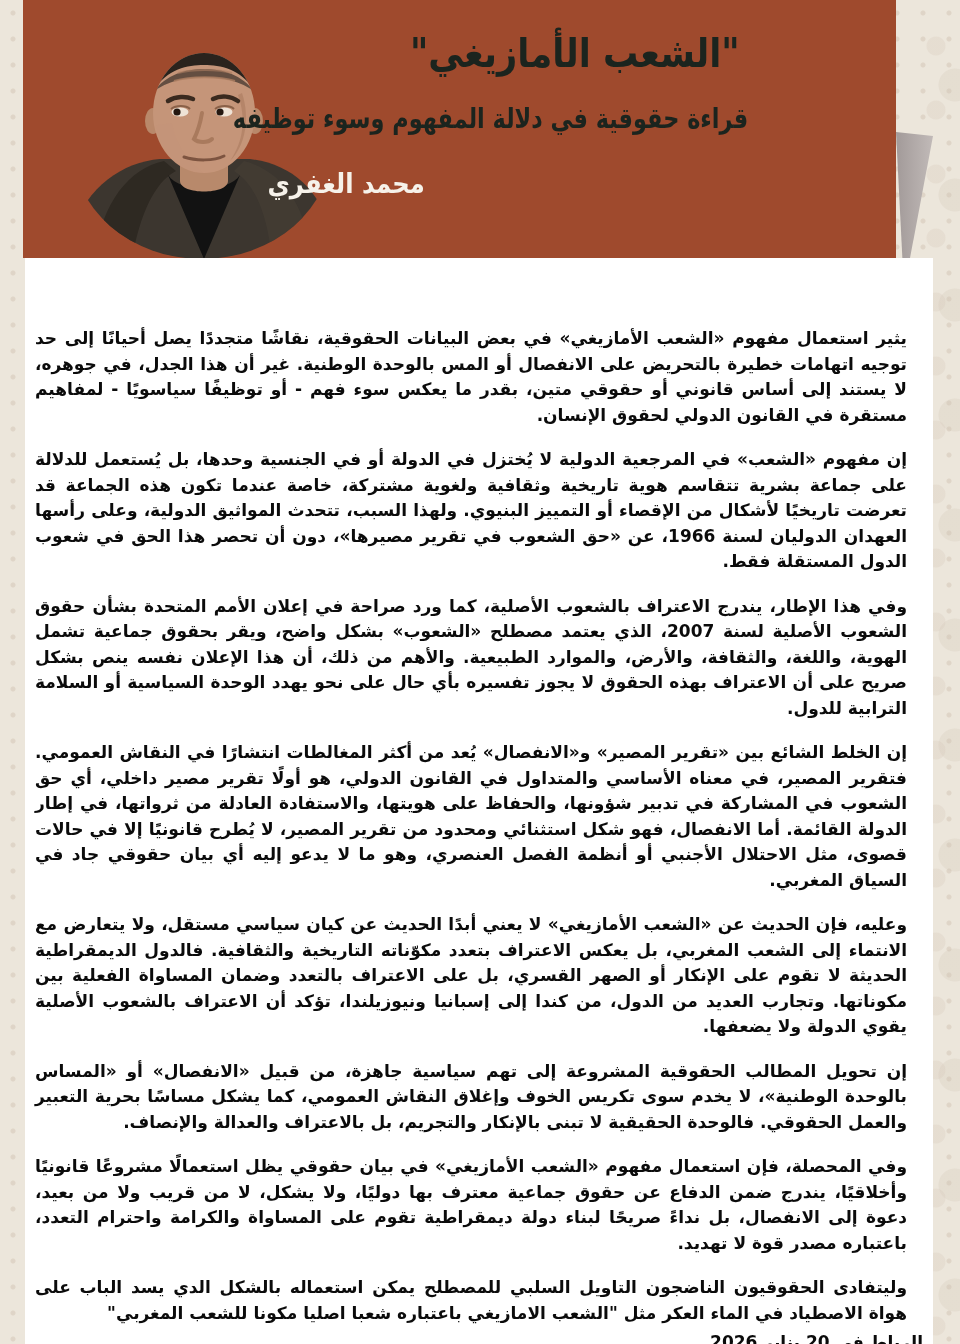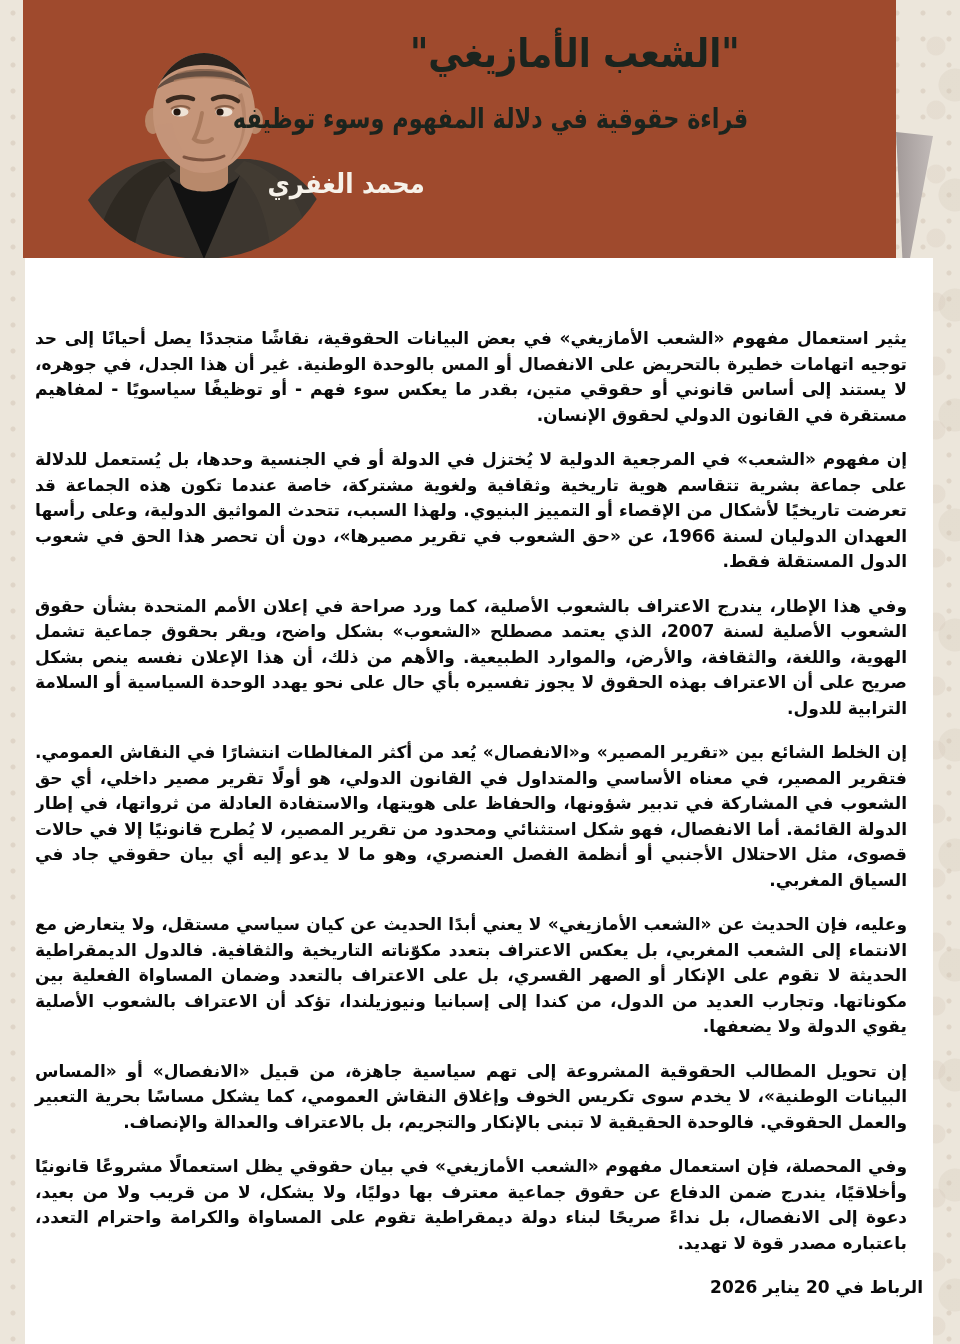--- a/index.html
+++ b/index.html
@@ -140,7 +140,7 @@
   <p>وفي هذا الإطار، يندرج الاعتراف بالشعوب الأصلية، كما ورد صراحة في إعلان الأمم المتحدة بشأن حقوق الشعوب الأصلية لسنة 2007، الذي يعتمد مصطلح «الشعوب» بشكل واضح، ويقر بحقوق جماعية تشمل الهوية، واللغة، والثقافة، والأرض، والموارد الطبيعية. والأهم من ذلك، أن هذا الإعلان نفسه ينص بشكل صريح على أن الاعتراف بهذه الحقوق لا يجوز تفسيره بأي حال على نحو يهدد الوحدة السياسية أو السلامة الترابية للدول.</p>
   <p>إن الخلط الشائع بين «تقرير المصير» و«الانفصال» يُعد من أكثر المغالطات انتشارًا في النقاش العمومي. فتقرير المصير، في معناه الأساسي والمتداول في القانون الدولي، هو أولًا تقرير مصير داخلي، أي حق الشعوب في المشاركة في تدبير شؤونها، والحفاظ على هويتها، والاستفادة العادلة من ثرواتها، في إطار الدولة القائمة. أما الانفصال، فهو شكل استثنائي ومحدود من تقرير المصير، لا يُطرح قانونيًا إلا في حالات قصوى، مثل الاحتلال الأجنبي أو أنظمة الفصل العنصري، وهو ما لا يدعو إليه أي بيان حقوقي جاد في السياق المغربي.</p>
   <p>وعليه، فإن الحديث عن «الشعب الأمازيغي» لا يعني أبدًا الحديث عن كيان سياسي مستقل، ولا يتعارض مع الانتماء إلى الشعب المغربي، بل يعكس الاعتراف بتعدد مكوّناته التاريخية والثقافية. فالدول الديمقراطية الحديثة لا تقوم على الإنكار أو الصهر القسري، بل على الاعتراف بالتعدد وضمان المساواة الفعلية بين مكوناتها. وتجارب العديد من الدول، من كندا إلى إسبانيا ونيوزيلندا، تؤكد أن الاعتراف بالشعوب الأصلية يقوي الدولة ولا يضعفها.</p>
-  <p>إن تحويل المطالب الحقوقية المشروعة إلى تهم سياسية جاهزة، من قبيل «الانفصال» أو «المساس البيانات الوطنية»، لا يخدم سوى تكريس الخوف وإغلاق النقاش العمومي، كما يشكل مساسًا بحرية التعبير والعمل الحقوقي. فالوحدة الحقيقية لا تبنى بالإنكار والتجريم، بل بالاعتراف والعدالة والإنصاف.</p>
+  <p>إن تحويل المطالب الحقوقية المشروعة إلى تهم سياسية جاهزة، من قبيل «الانفصال» أو «المساس بالوحدة الوطنية»، لا يخدم سوى تكريس الخوف وإغلاق النقاش العمومي، كما يشكل مساسًا بحرية التعبير والعمل الحقوقي. فالوحدة الحقيقية لا تبنى بالإنكار والتجريم، بل بالاعتراف والعدالة والإنصاف.</p>
   <p>وفي المحصلة، فإن استعمال مفهوم «الشعب الأمازيغي» في بيان حقوقي يظل استعمالًا مشروعًا قانونيًا وأخلاقيًا، يندرج ضمن الدفاع عن حقوق جماعية معترف بها دوليًا، ولا يشكل، لا من قريب ولا من بعيد، دعوة إلى الانفصال، بل نداءً صريحًا لبناء دولة ديمقراطية تقوم على المساواة والكرامة واحترام التعدد، باعتباره مصدر قوة لا تهديد.</p>
   <div class="dateline">الرباط في 20 يناير 2026</div>
 

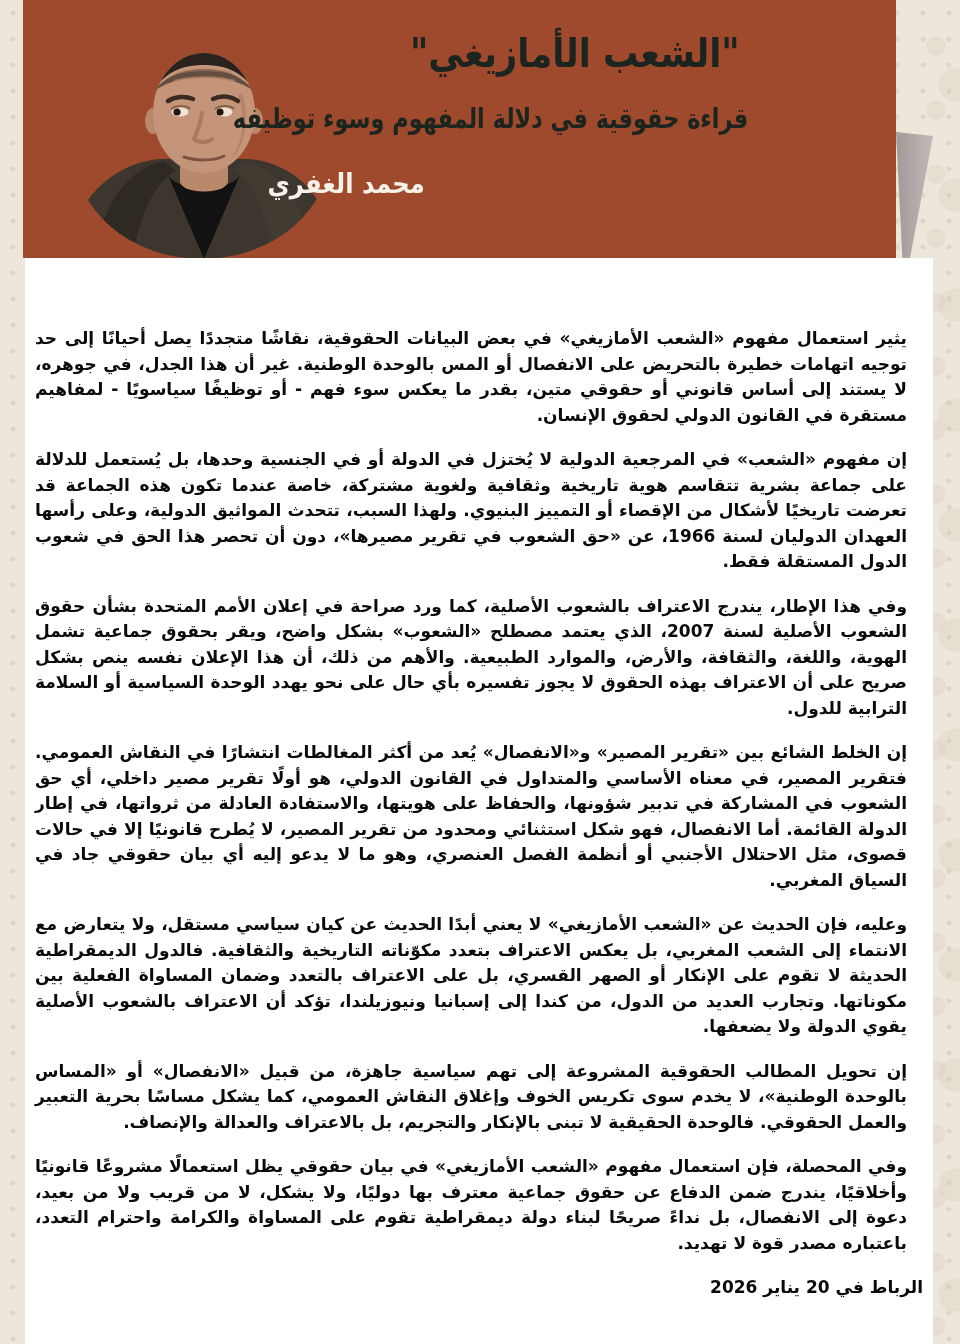--- a/index.html
+++ b/index.html
@@ -142,6 +142,7 @@
   <p>وعليه، فإن الحديث عن «الشعب الأمازيغي» لا يعني أبدًا الحديث عن كيان سياسي مستقل، ولا يتعارض مع الانتماء إلى الشعب المغربي، بل يعكس الاعتراف بتعدد مكوّناته التاريخية والثقافية. فالدول الديمقراطية الحديثة لا تقوم على الإنكار أو الصهر القسري، بل على الاعتراف بالتعدد وضمان المساواة الفعلية بين مكوناتها. وتجارب العديد من الدول، من كندا إلى إسبانيا ونيوزيلندا، تؤكد أن الاعتراف بالشعوب الأصلية يقوي الدولة ولا يضعفها.</p>
   <p>إن تحويل المطالب الحقوقية المشروعة إلى تهم سياسية جاهزة، من قبيل «الانفصال» أو «المساس بالوحدة الوطنية»، لا يخدم سوى تكريس الخوف وإغلاق النقاش العمومي، كما يشكل مساسًا بحرية التعبير والعمل الحقوقي. فالوحدة الحقيقية لا تبنى بالإنكار والتجريم، بل بالاعتراف والعدالة والإنصاف.</p>
   <p>وفي المحصلة، فإن استعمال مفهوم «الشعب الأمازيغي» في بيان حقوقي يظل استعمالًا مشروعًا قانونيًا وأخلاقيًا، يندرج ضمن الدفاع عن حقوق جماعية معترف بها دوليًا، ولا يشكل، لا من قريب ولا من بعيد، دعوة إلى الانفصال، بل نداءً صريحًا لبناء دولة ديمقراطية تقوم على المساواة والكرامة واحترام التعدد، باعتباره مصدر قوة لا تهديد.</p>
+  <p style="margin-bottom:4px;">وليتفادى الحقوقيون الناضجون التاويل السلبي للمصطلح يمكن استعماله بالشكل الدي يسد الباب على هواة الاصطياد في الماء العكر مثل "الشعب الامازيغي باعتباره شعبا اصليا مكونا للشعب المغربي"</p>
   <div class="dateline">الرباط في 20 يناير 2026</div>
 
 </div>

